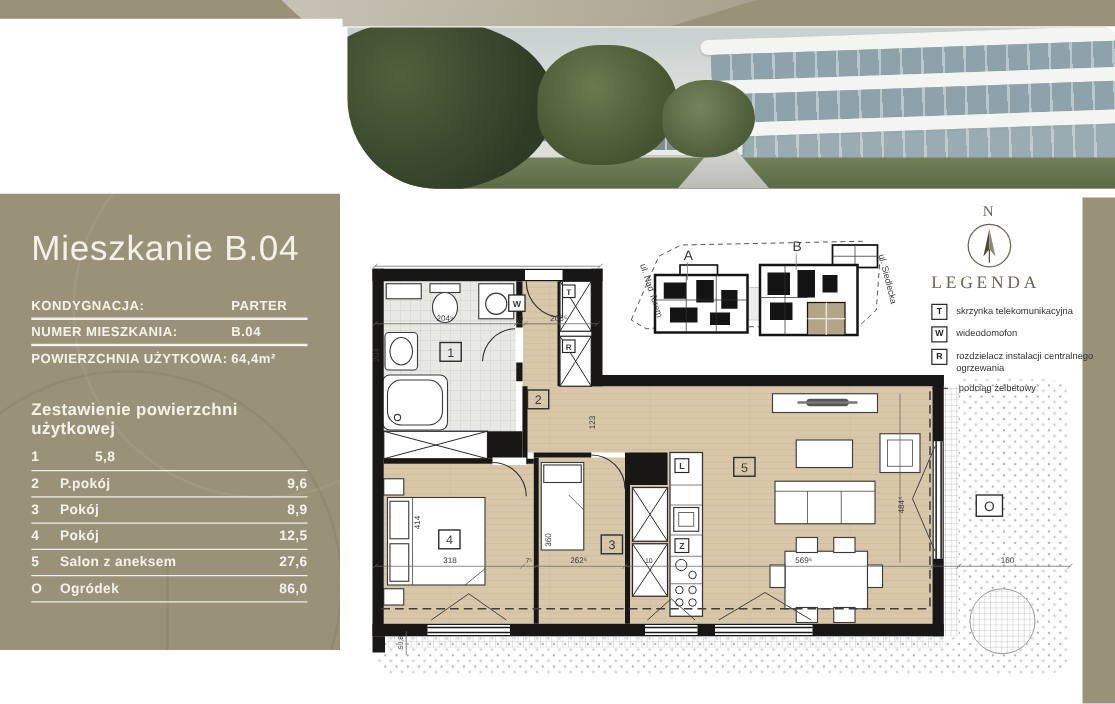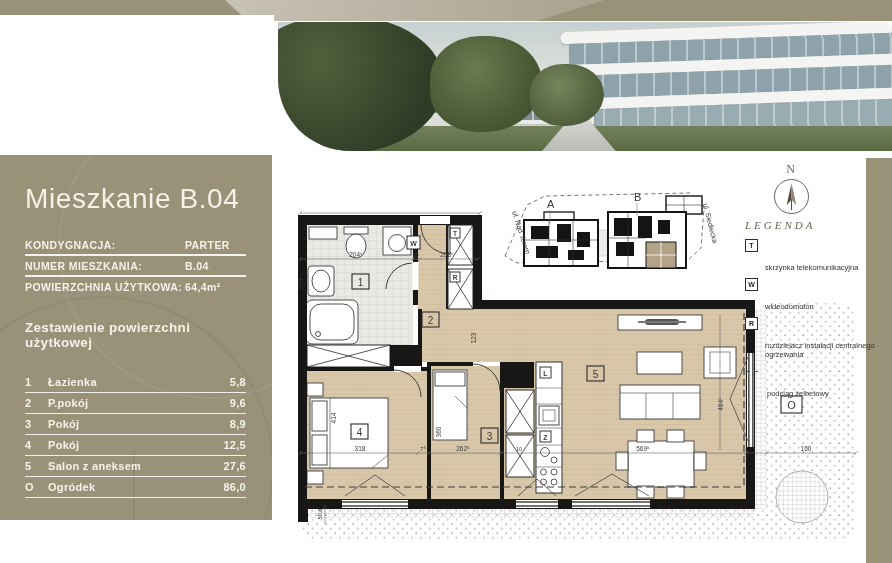--- a/index.html
+++ b/index.html
@@ -76,8 +76,8 @@
                 margin:2px auto 0;position:relative;}
 
   .legend{position:absolute;left:745px;top:219px;width:132px;}
-  .legend-title{font-family:"Liberation Serif",serif;font-size:11px;letter-spacing:3px;
-                color:#6d6554;margin-bottom:8px;font-style:italic;}
+  .legend-title{font-family:"Liberation Serif",serif;font-size:14px;letter-spacing:3px;
+                color:#6d6554;margin-bottom:8px;}
   .legend-item{display:flex;gap:7px;margin-bottom:5px;align-items:flex-start;}
   .legend-icon{width:11px;height:11px;border:1px solid #2e2e2e;font-size:7px;font-weight:700;
                display:flex;align-items:center;justify-content:center;flex:0 0 auto;color:#222;

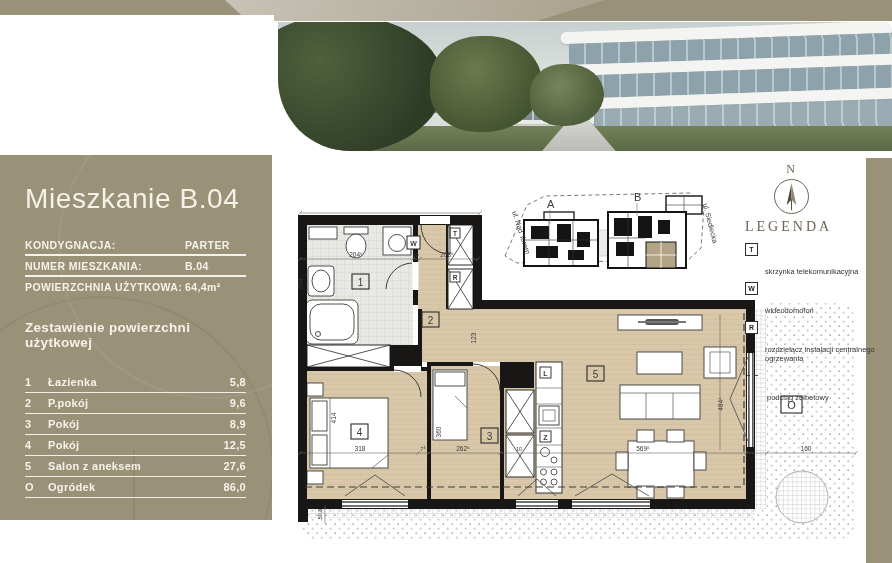--- a/index.html
+++ b/index.html
@@ -84,7 +84,7 @@
                background:#fff;}
   .legend-icon.dash{border:none;background:none;width:15px;font-size:8px;letter-spacing:1px;
                color:#222;}
-  .legend-text{font-size:7.5px;color:#333;line-height:1.3;padding-top:1px;margin-top:23px;}
+  .legend-text{font-size:7.5px;color:#333;line-height:1.3;padding-top:1px;}
 </style>
 </head>
 <body>

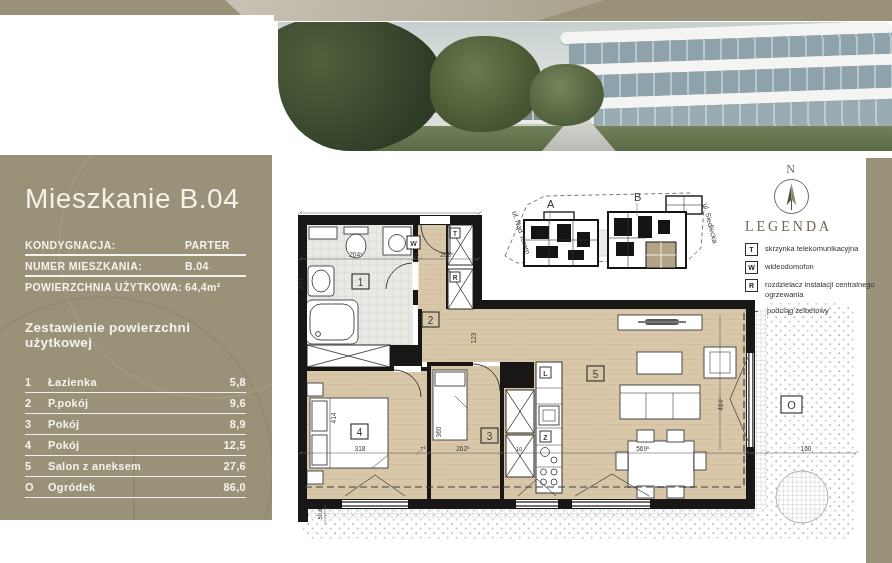--- a/index.html
+++ b/index.html
@@ -54,7 +54,7 @@
   .info-label{width:160px;}
   .info-value{flex:1;}
   .sb-table{margin-top:24px;}
-  .tbl-title{font-size:13.5px;font-weight:700;letter-spacing:.3px;margin-bottom:22px;}
+  .tbl-title{font-size:13.5px;font-weight:700;letter-spacing:.3px;margin-bottom:6px;}
   .tbl-row{display:flex;font-size:11px;font-weight:700;letter-spacing:.3px;
            padding:4px 0;border-bottom:1.5px solid rgba(255,255,255,.85);}
   .tbl-row:first-of-type{border-top:2px solid rgba(255,255,255,.88);}

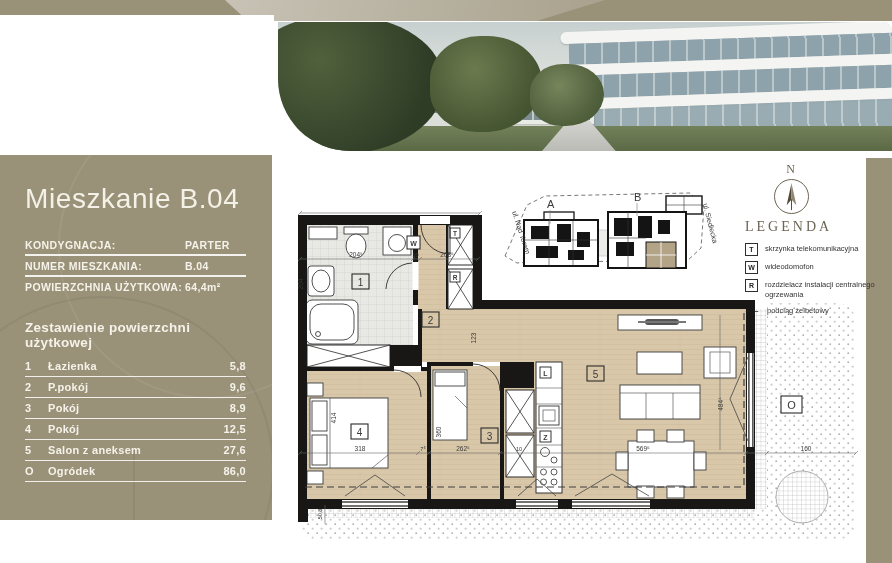--- a/index.html
+++ b/index.html
@@ -145,7 +145,6 @@
         <div class="tbl-title">Zestawienie powierzchni użytkowej</div>
         <div class="tbl-row">
           <span class="tbl-no">1</span>
-          <span class="tbl-name">Łazienka</span>
           <span class="tbl-area">5,8</span>
         </div>
         <div class="tbl-row">

